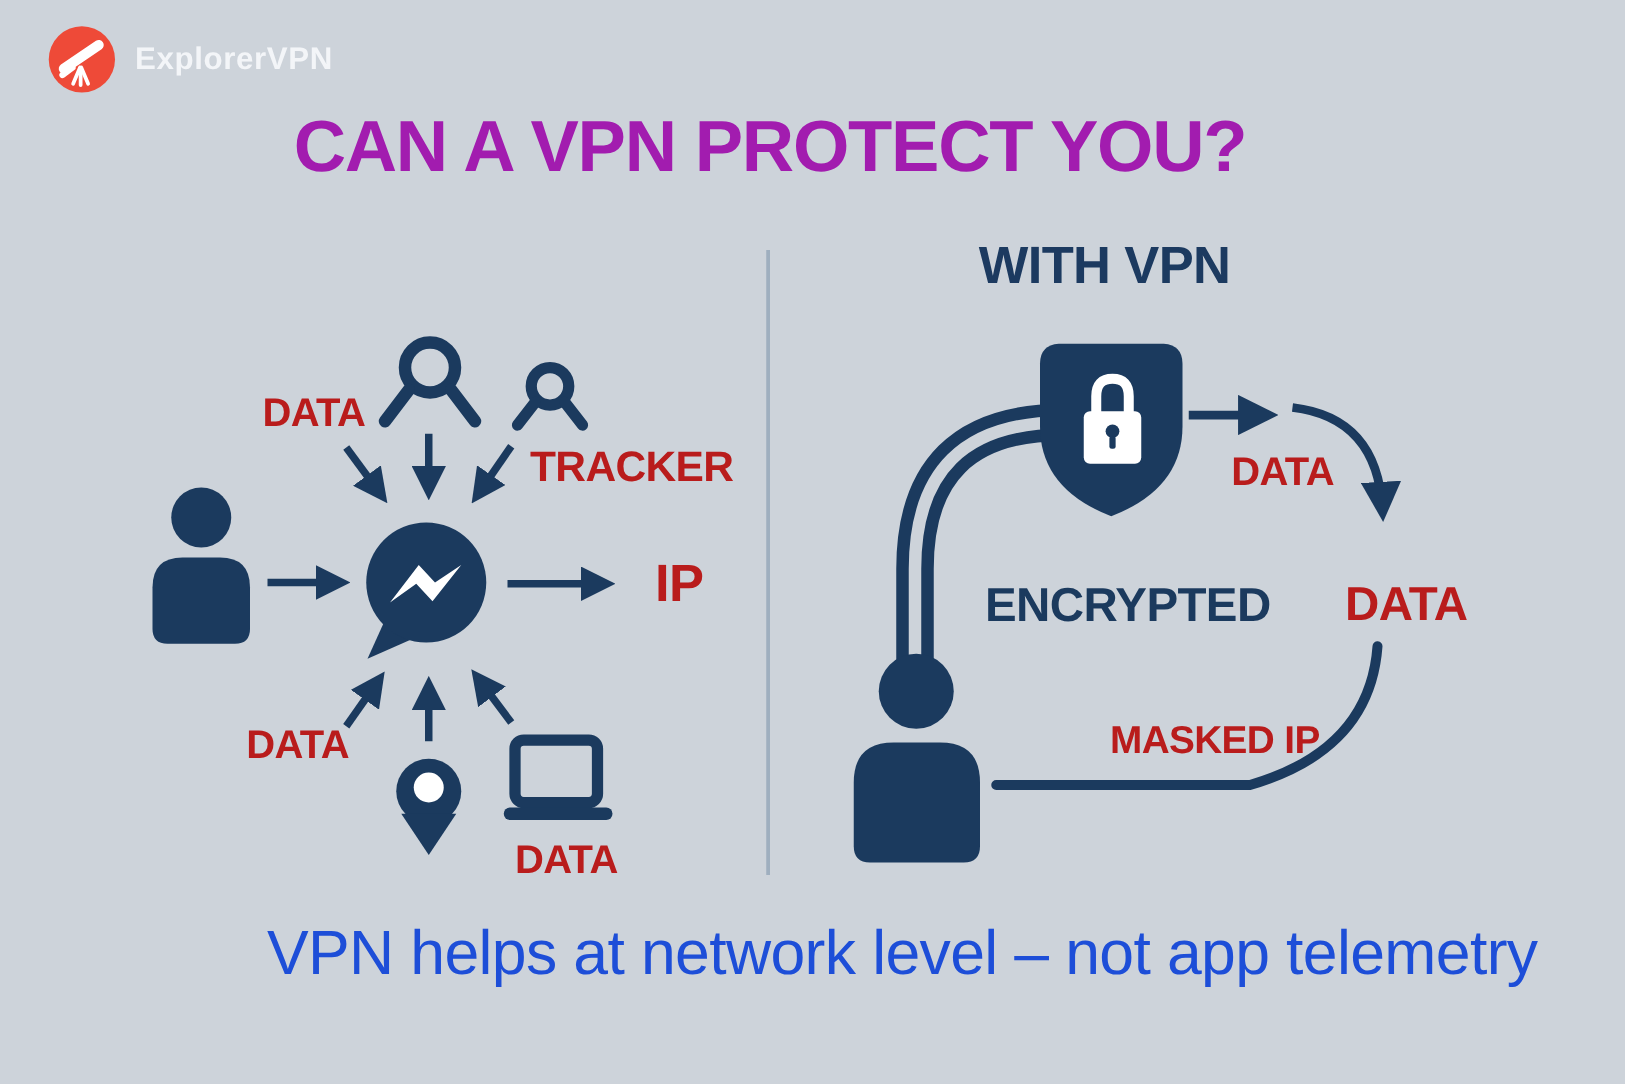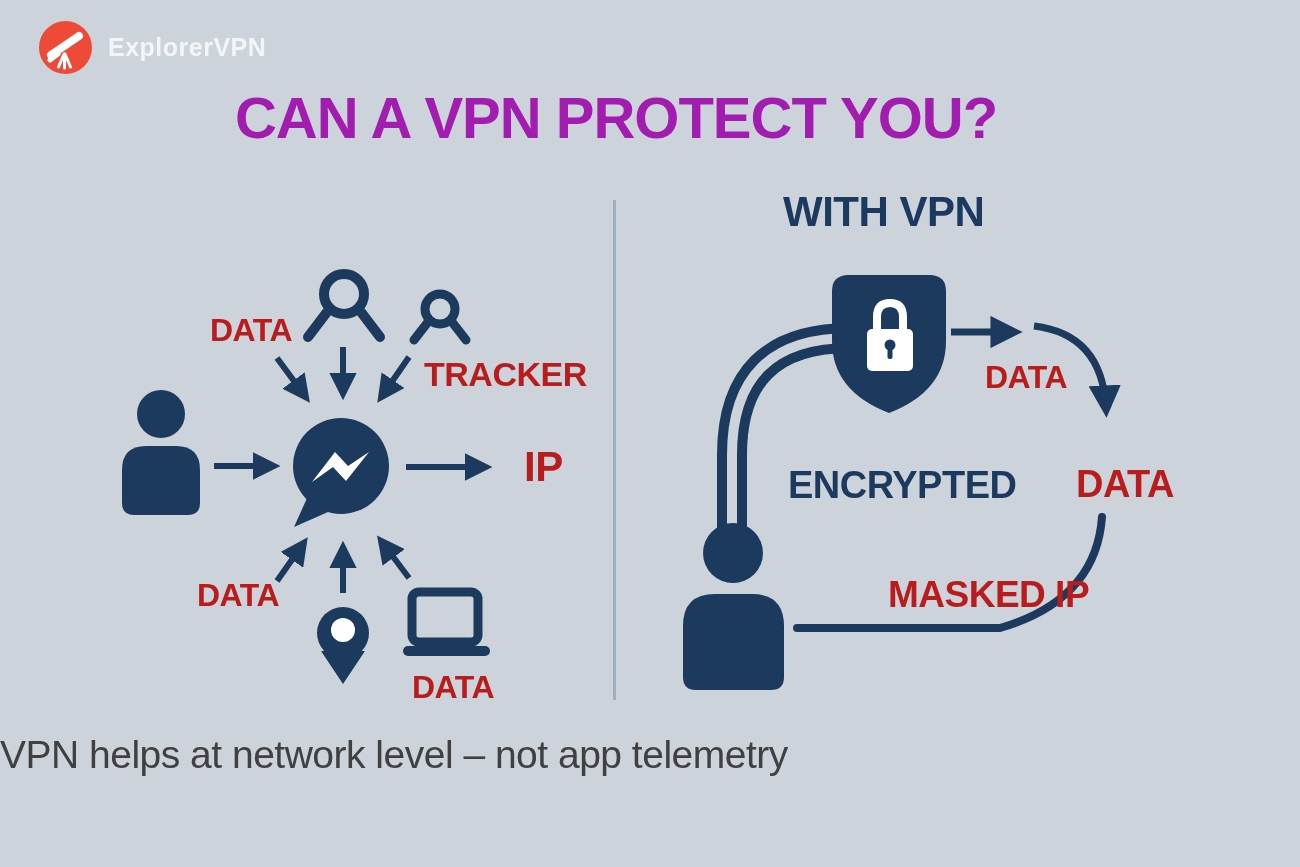--- a/index.html
+++ b/index.html
@@ -48,7 +48,7 @@
   }
   .lbl-data-out{left:985px;top:361px;font-size:32px;}
   .lbl-data-down{left:1076px;top:465px;font-size:38px;}
-  .lbl-masked-ip{left:888px;top:576px;font-size:37px;}
+  .lbl-masked-ip{left:888px;top:576px;font-size:31px;}
   .caption{
     position:absolute;left:0;top:733px;width:1230px;text-align:left;
     color:#404040;font-size:39px;font-weight:400;letter-spacing:-.5px;

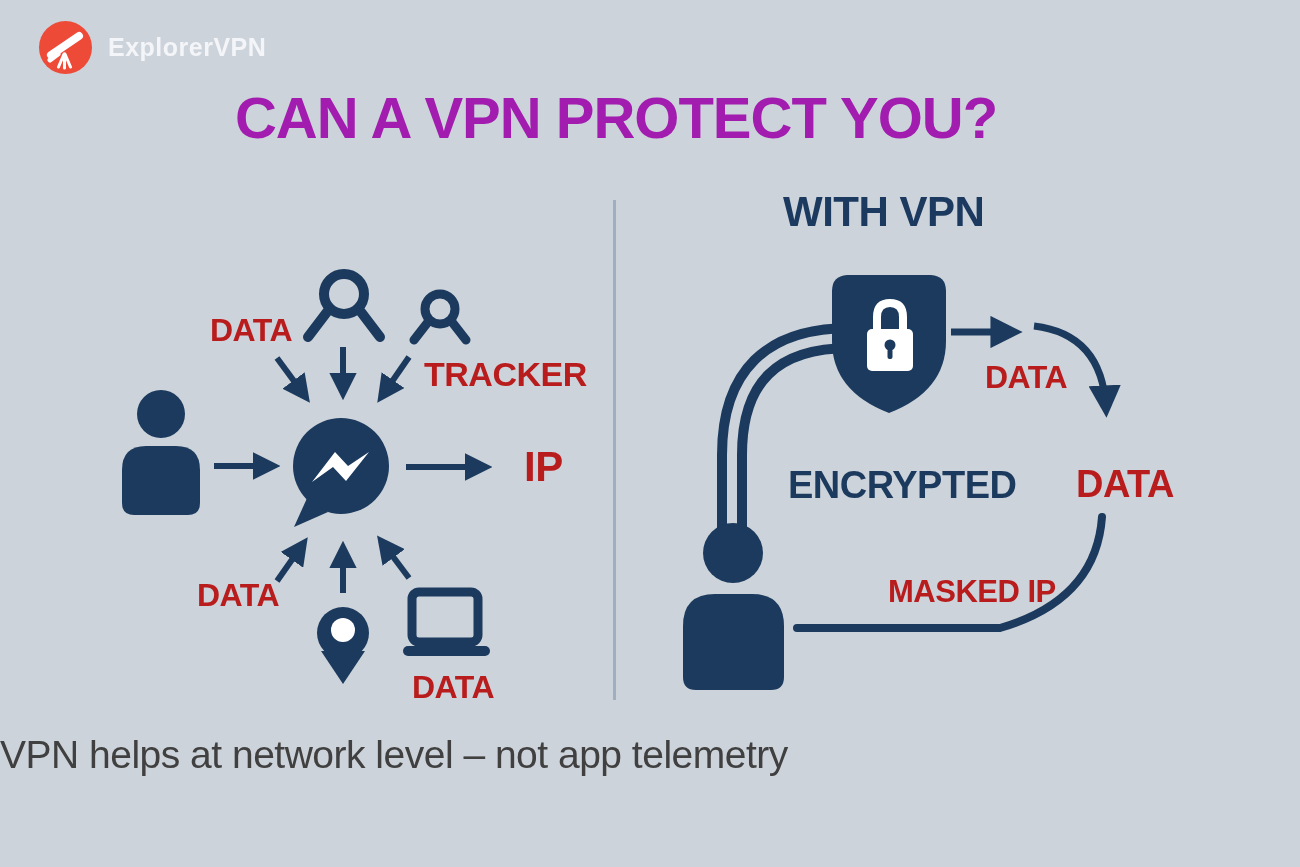--- a/index.html
+++ b/index.html
@@ -50,8 +50,8 @@
   .lbl-data-down{left:1076px;top:465px;font-size:38px;}
   .lbl-masked-ip{left:888px;top:576px;font-size:31px;}
   .caption{
-    position:absolute;left:0;top:733px;width:1230px;text-align:left;
-    color:#404040;font-size:39px;font-weight:400;letter-spacing:-.5px;
+    position:absolute;left:0;top:733px;width:1230px;text-align:right;
+    color:#1d4ed8;font-size:50px;font-weight:400;letter-spacing:-.5px;
   }
   .nv{fill:#1b3a5e;}
   .nv-s{stroke:#1b3a5e;fill:none;}

